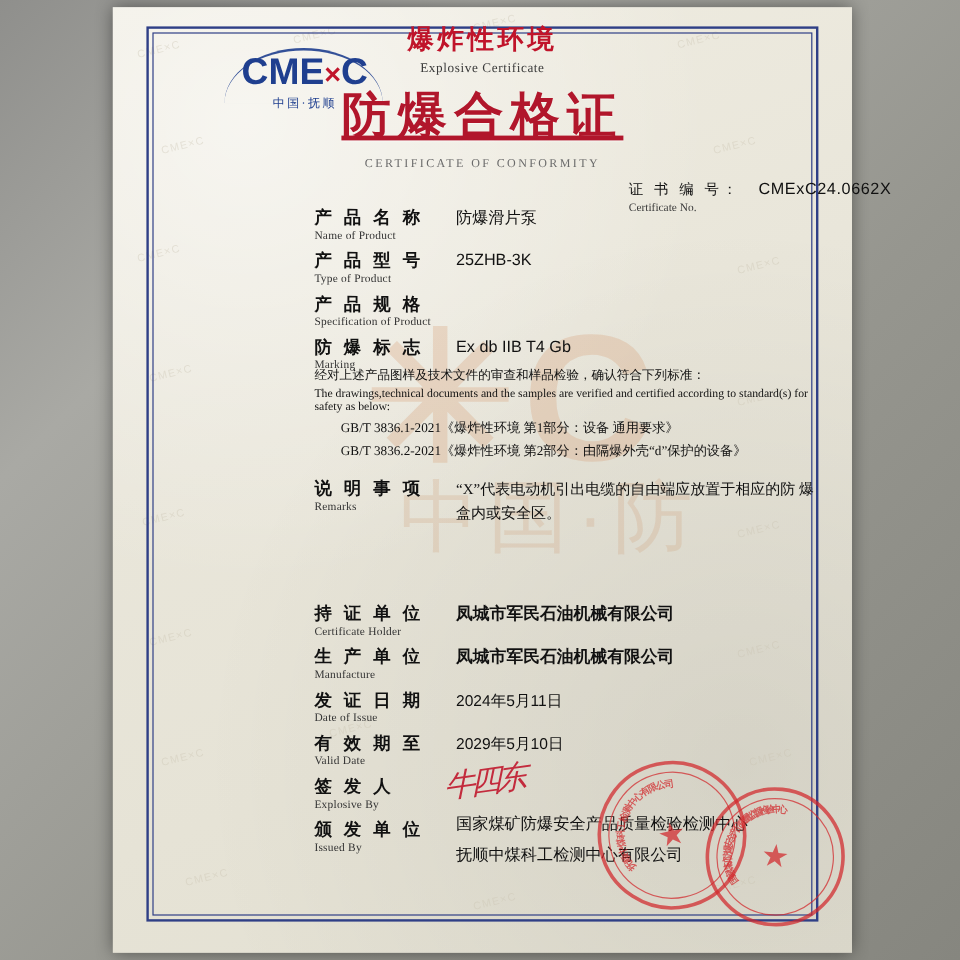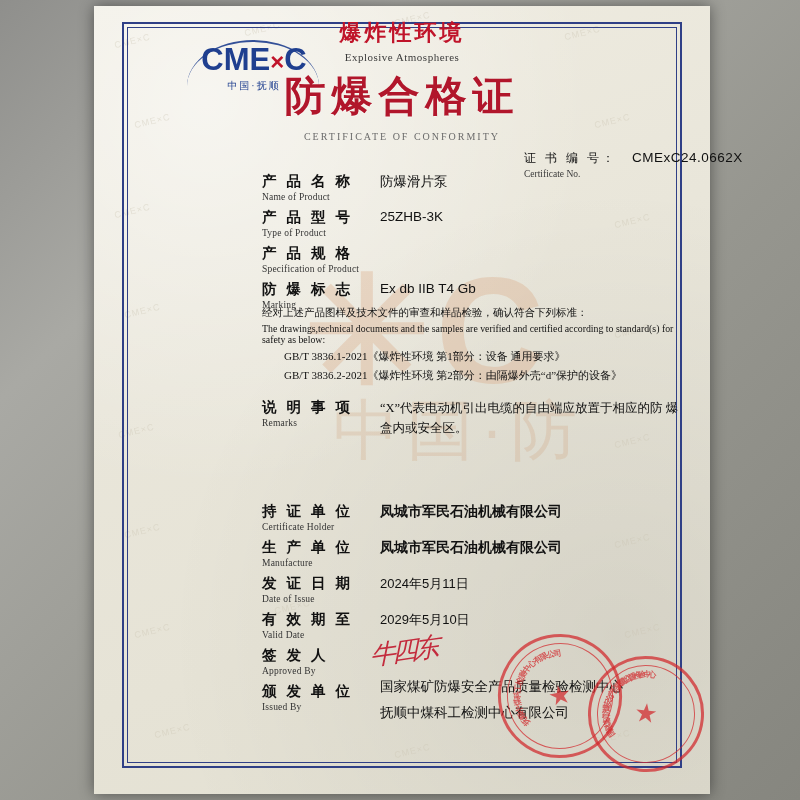--- a/index.html
+++ b/index.html
@@ -164,7 +164,7 @@
 
     <div class="hdr">
       <div class="cn-top">爆炸性环境</div>
-      <div class="en-top">Explosive Atmospheres</div>
+      <div class="en-top">Explosive Certificate</div>
       <div class="title-cn">防爆合格证</div>
       <div class="title-en">CERTIFICATE OF CONFORMITY</div>
     </div>

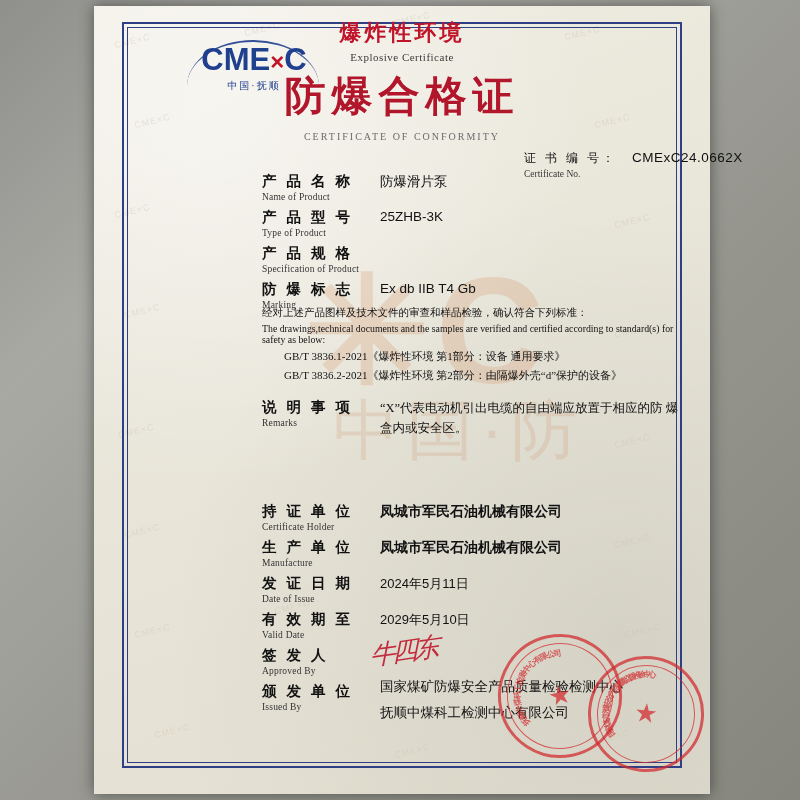--- a/index.html
+++ b/index.html
@@ -61,7 +61,7 @@
   .hdr .en-top{color:#3b3b3b;font-size:11px;letter-spacing:.5px;margin-top:3px;}
   .title-cn{color:#b1162b;font-size:41px;font-weight:bold;letter-spacing:6px;
     font-family:"Liberation Sans", sans-serif;margin-top:6px;
-    text-shadow:0 1px 0 rgba(255,255,255,.5);}
+    text-shadow:0 1px 0 rgba(255,255,255,.5);text-decoration:underline;}
   .title-en{color:#6b6b6b;font-size:10px;letter-spacing:2px;margin-top:7px;}
   
   .logo{position:absolute;left:85px;top:38px;width:150px;text-align:center;}

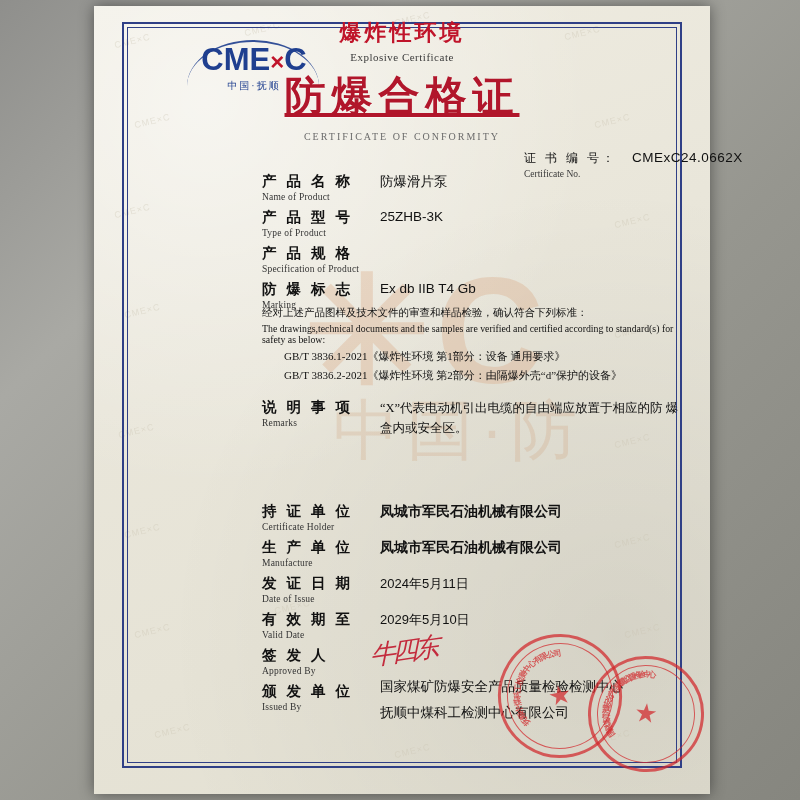--- a/index.html
+++ b/index.html
@@ -237,7 +237,7 @@
       </div>
       <div class="row">
         <div class="lab-cn">签 发 人</div>
-        <div class="lab-en">Approved By</div>
+        <div class="lab-en">Explosive By</div>
       </div>
       <div class="row">
         <div class="lab-cn">颁 发 单 位</div>

